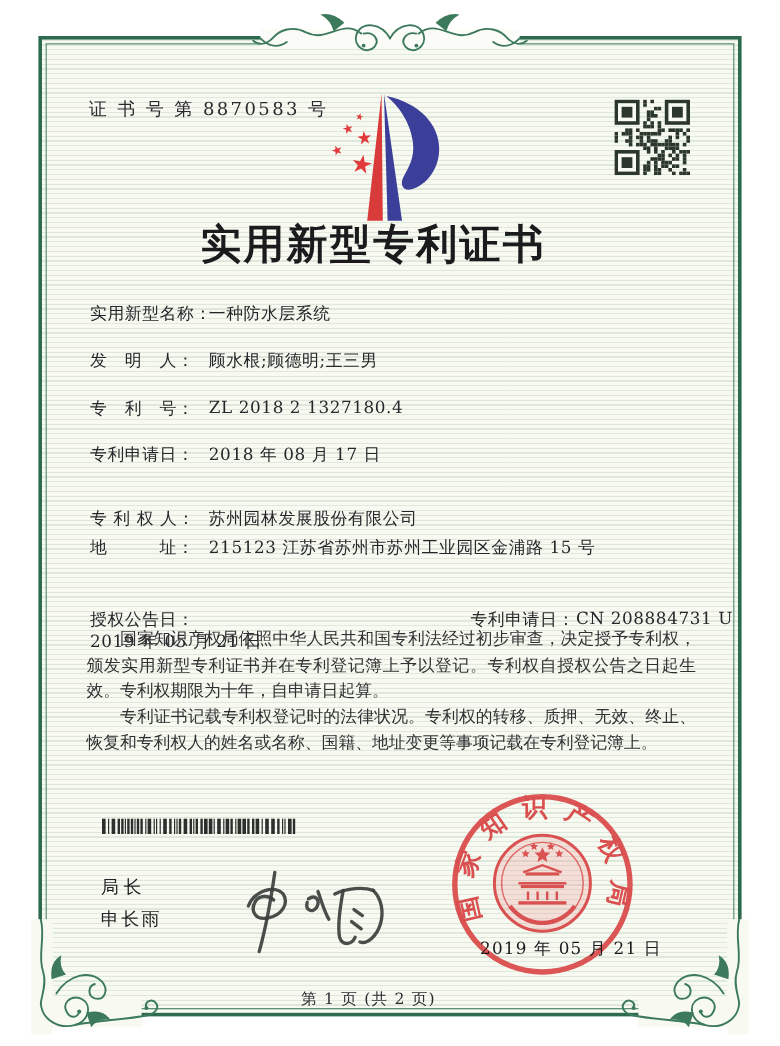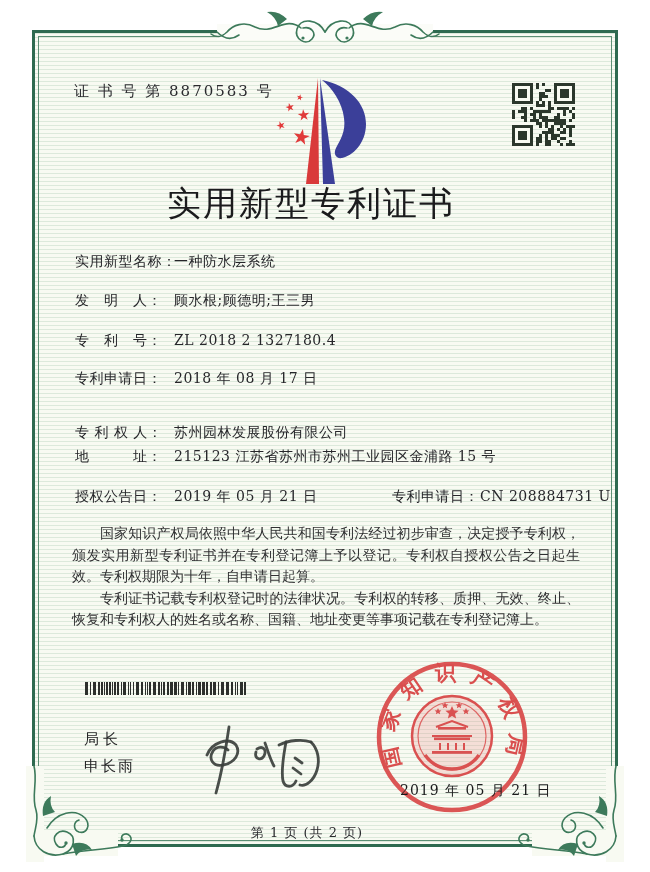--- a/index.html
+++ b/index.html
@@ -27,7 +27,7 @@
   .cert-no{position:absolute;left:74px;top:82px;font-size:15px;letter-spacing:2px;color:#2a2a2e;}
   .title{
     position:absolute;left:0;top:181px;width:622px;text-align:center;
-    font-size:34px;font-weight:400;letter-spacing:2px;color:#1b1b1d;
+    font-size:34px;font-weight:700;letter-spacing:2px;color:#1b1b1d;
   }
 
   

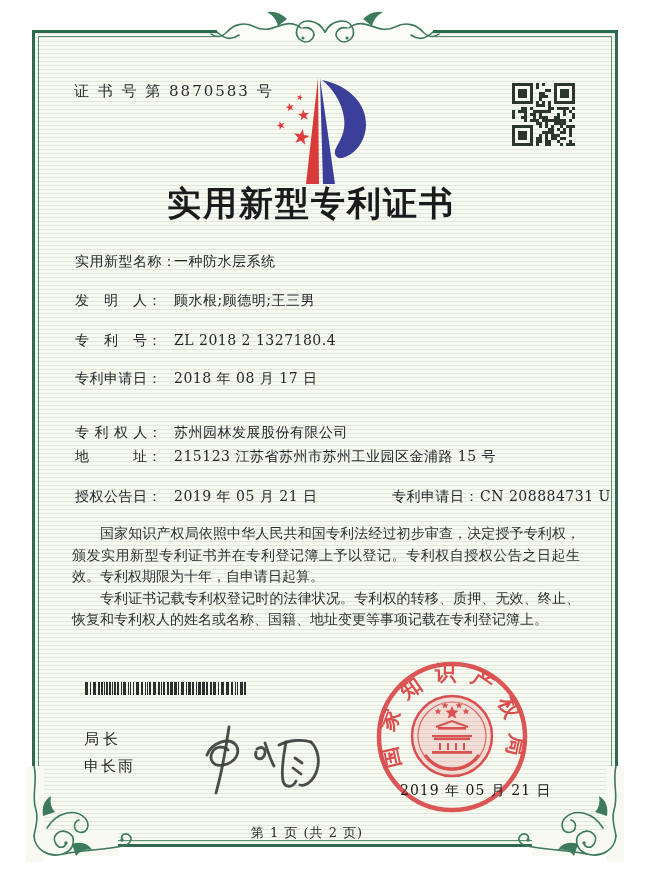--- a/index.html
+++ b/index.html
@@ -289,7 +289,7 @@
     <span class="lbl">地　　　址：</span>
     <span class="val">215123 江苏省苏州市苏州工业园区金浦路 15 号</span>
   </div>
-  <div class="frow" style="top:488px;right:40px;">
+  <div class="frow" style="top:508px;right:40px;flex-direction:column;">
     <span class="lbl">授权公告日：</span>
     <span class="val">2019 年 05 月 21 日</span>
     <span class="pair2">

